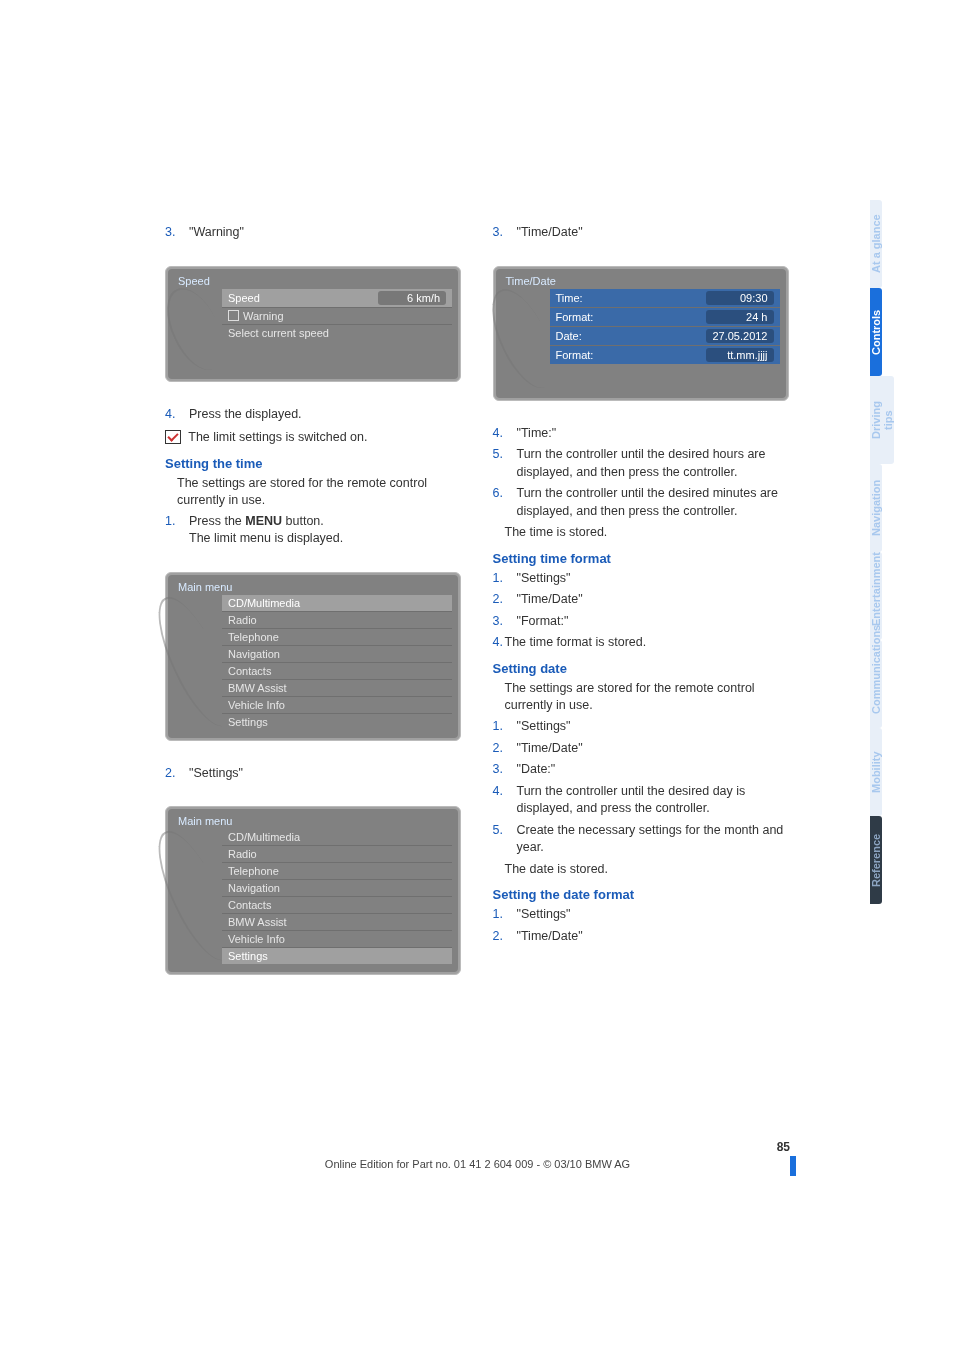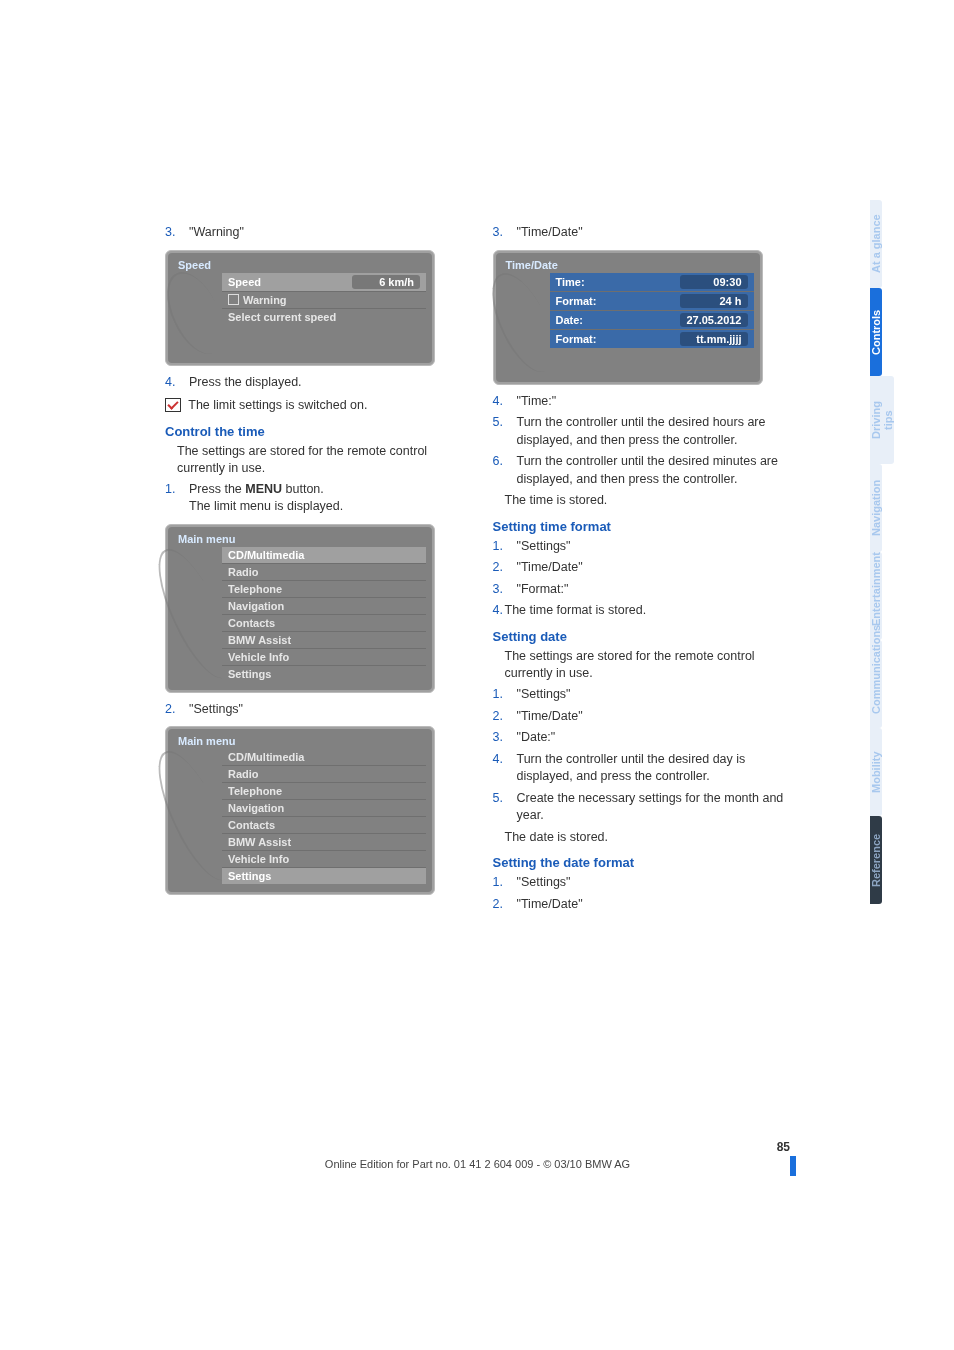--- a/index.html
+++ b/index.html
@@ -76,9 +76,8 @@
 
   
   .figwrap {
-    margin: 8px 0;
-    width: 270px;
-    font-weight: bold;
+    margin: 24px 0;
+    width: 296px;
   }
   .fig {
     border: 1px solid #bbb;

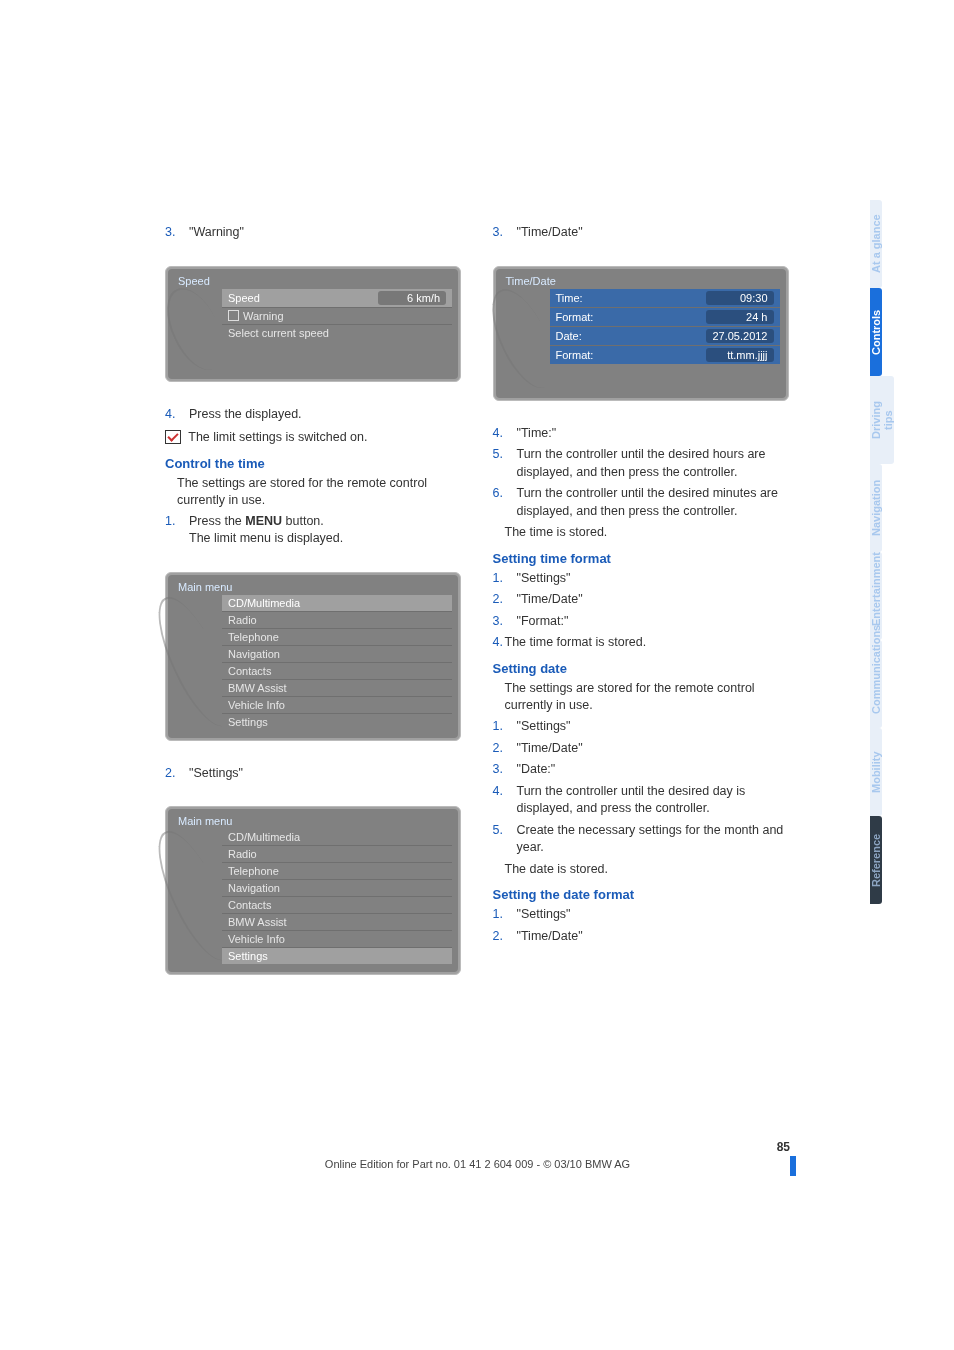--- a/index.html
+++ b/index.html
@@ -245,7 +245,7 @@
       </p>
 
 
-      <div class="h2">Control the time</div>
+      <div class="h2">Setting the time</div>
       <p>The settings are stored for the remote control currently in use.</p>
 
       <ol class="nlist">

